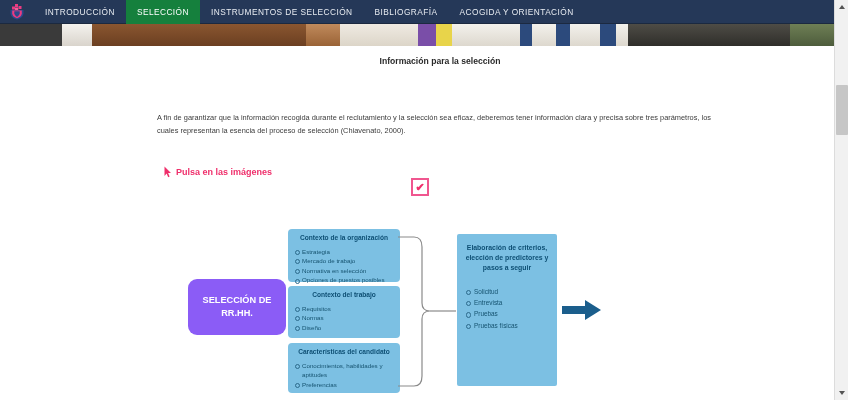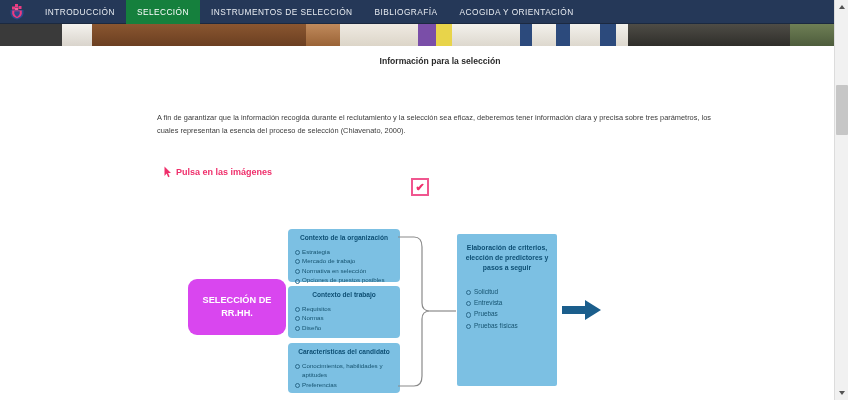--- a/index.html
+++ b/index.html
@@ -57,7 +57,7 @@
 
   .main-box{
     left:188px; top:233px; width:98px; height:56px;
-    background:#d946ef; border-radius:9px;
+    background:#8b5cf6; border-radius:9px;
     display:flex; align-items:center; justify-content:center;
     color:#ffffff; font-size:9.2px; font-weight:bold; line-height:1.45; text-align:center;
   }

